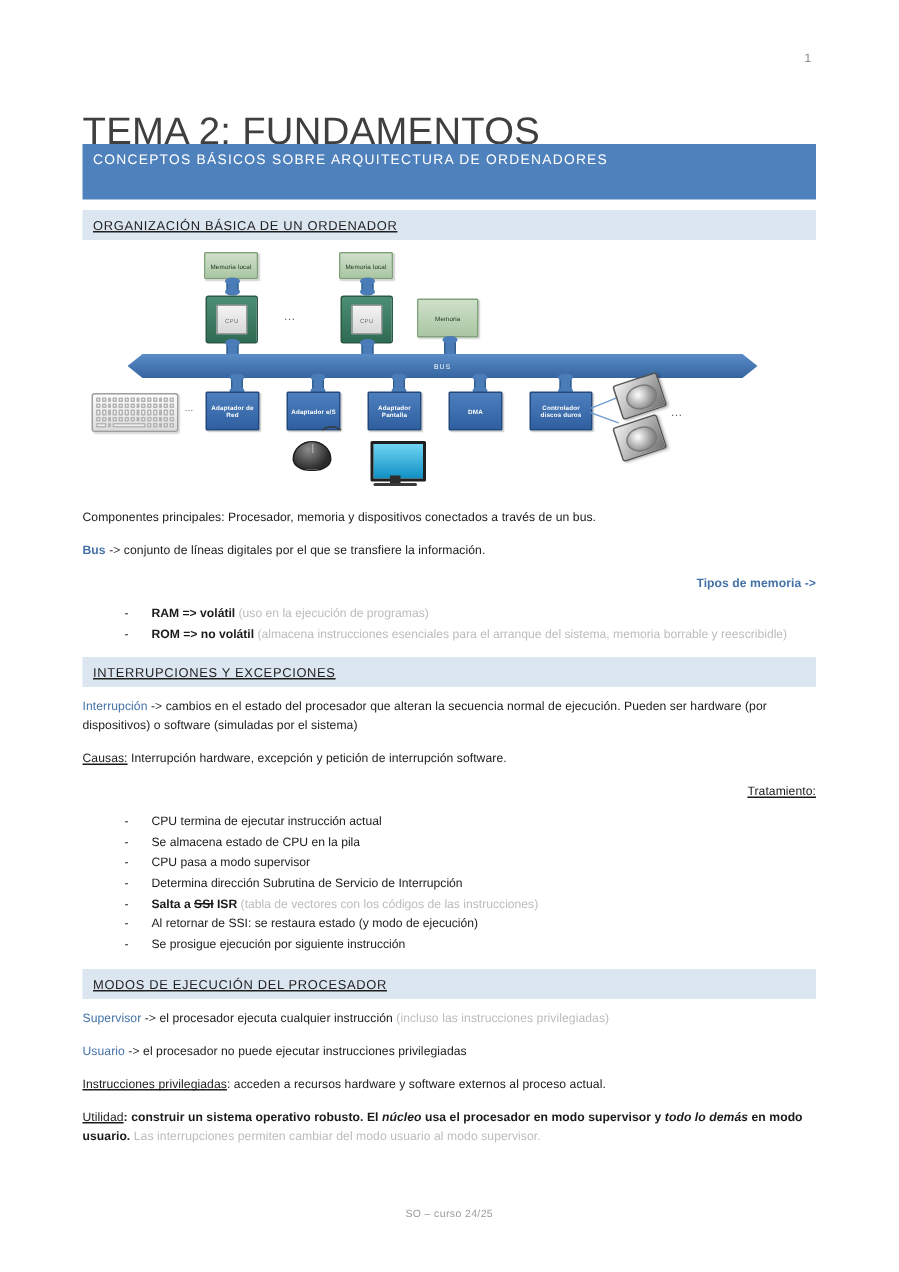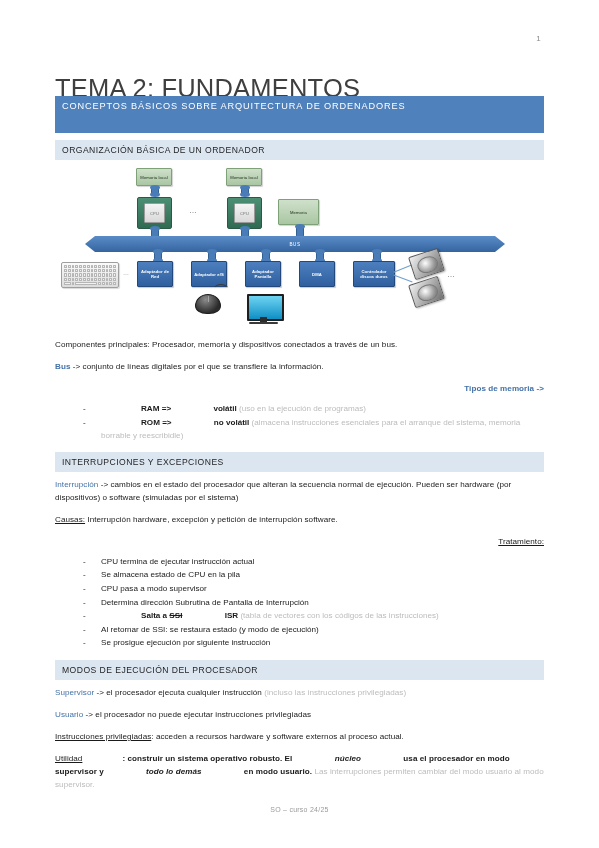--- a/index.html
+++ b/index.html
@@ -66,6 +66,7 @@
     height: 20px;
     line-height: 8px;
     margin-bottom: 6px;
+    text-decoration: underline;
   }
   .bar-secondary.spaced-top { margin-top: 10px; }
 

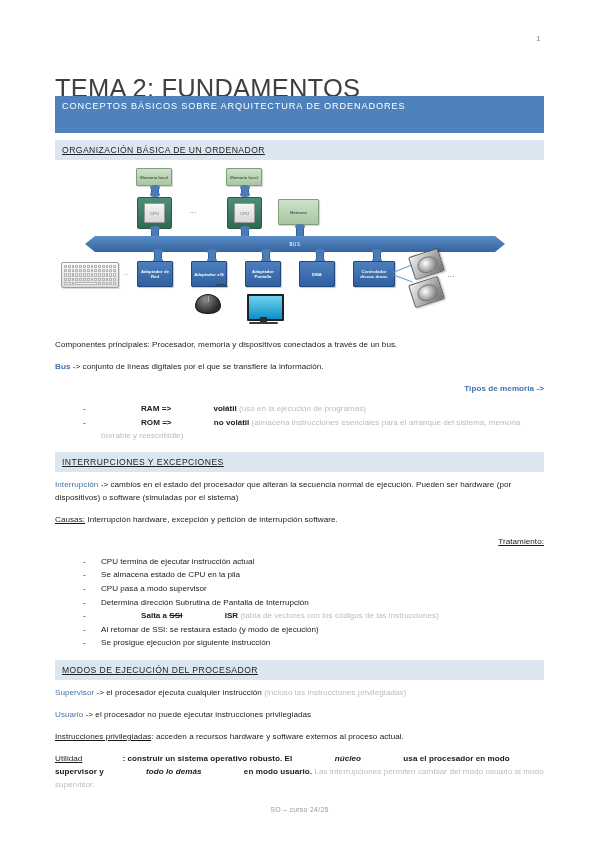--- a/index.html
+++ b/index.html
@@ -236,7 +236,7 @@
   .kw-plain { color: #4472a8; }
   .muted { color: #bcbcbc; }
   .u { text-decoration: underline; }
-  .b { font-weight: 700; margin-left: 40px; }
+  .b { font-weight: 700; }
   .i { font-style: italic; }
   .strike { text-decoration: line-through; font-weight: 700; }
 

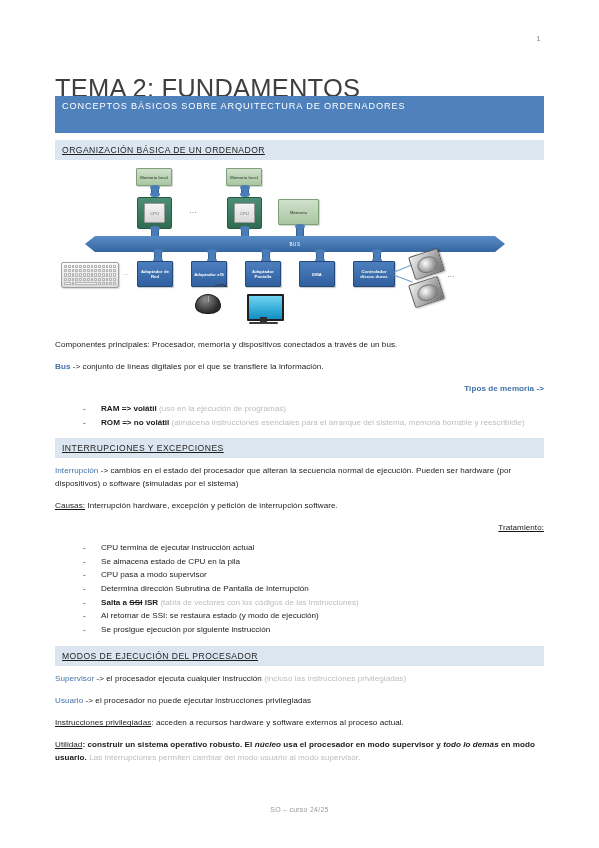--- a/index.html
+++ b/index.html
@@ -461,7 +461,7 @@
       <li>CPU termina de ejecutar instrucción actual</li>
       <li>Se almacena estado de CPU en la pila</li>
       <li>CPU pasa a modo supervisor</li>
-      <li>Determina dirección Subrutina de Pantalla de Interrupción</li>
+      <li>Determina dirección Subrutina de Servicio de Interrupción</li>
       <li><span class="b">Salta a </span><span class="strike">SSI</span><span class="b"> ISR</span><span class="muted"> (tabla de vectores con los códigos de las instrucciones)</span></li>
       <li>Al retornar de SSI: se restaura estado (y modo de ejecución)</li>
       <li>Se prosigue ejecución por siguiente instrucción</li>

